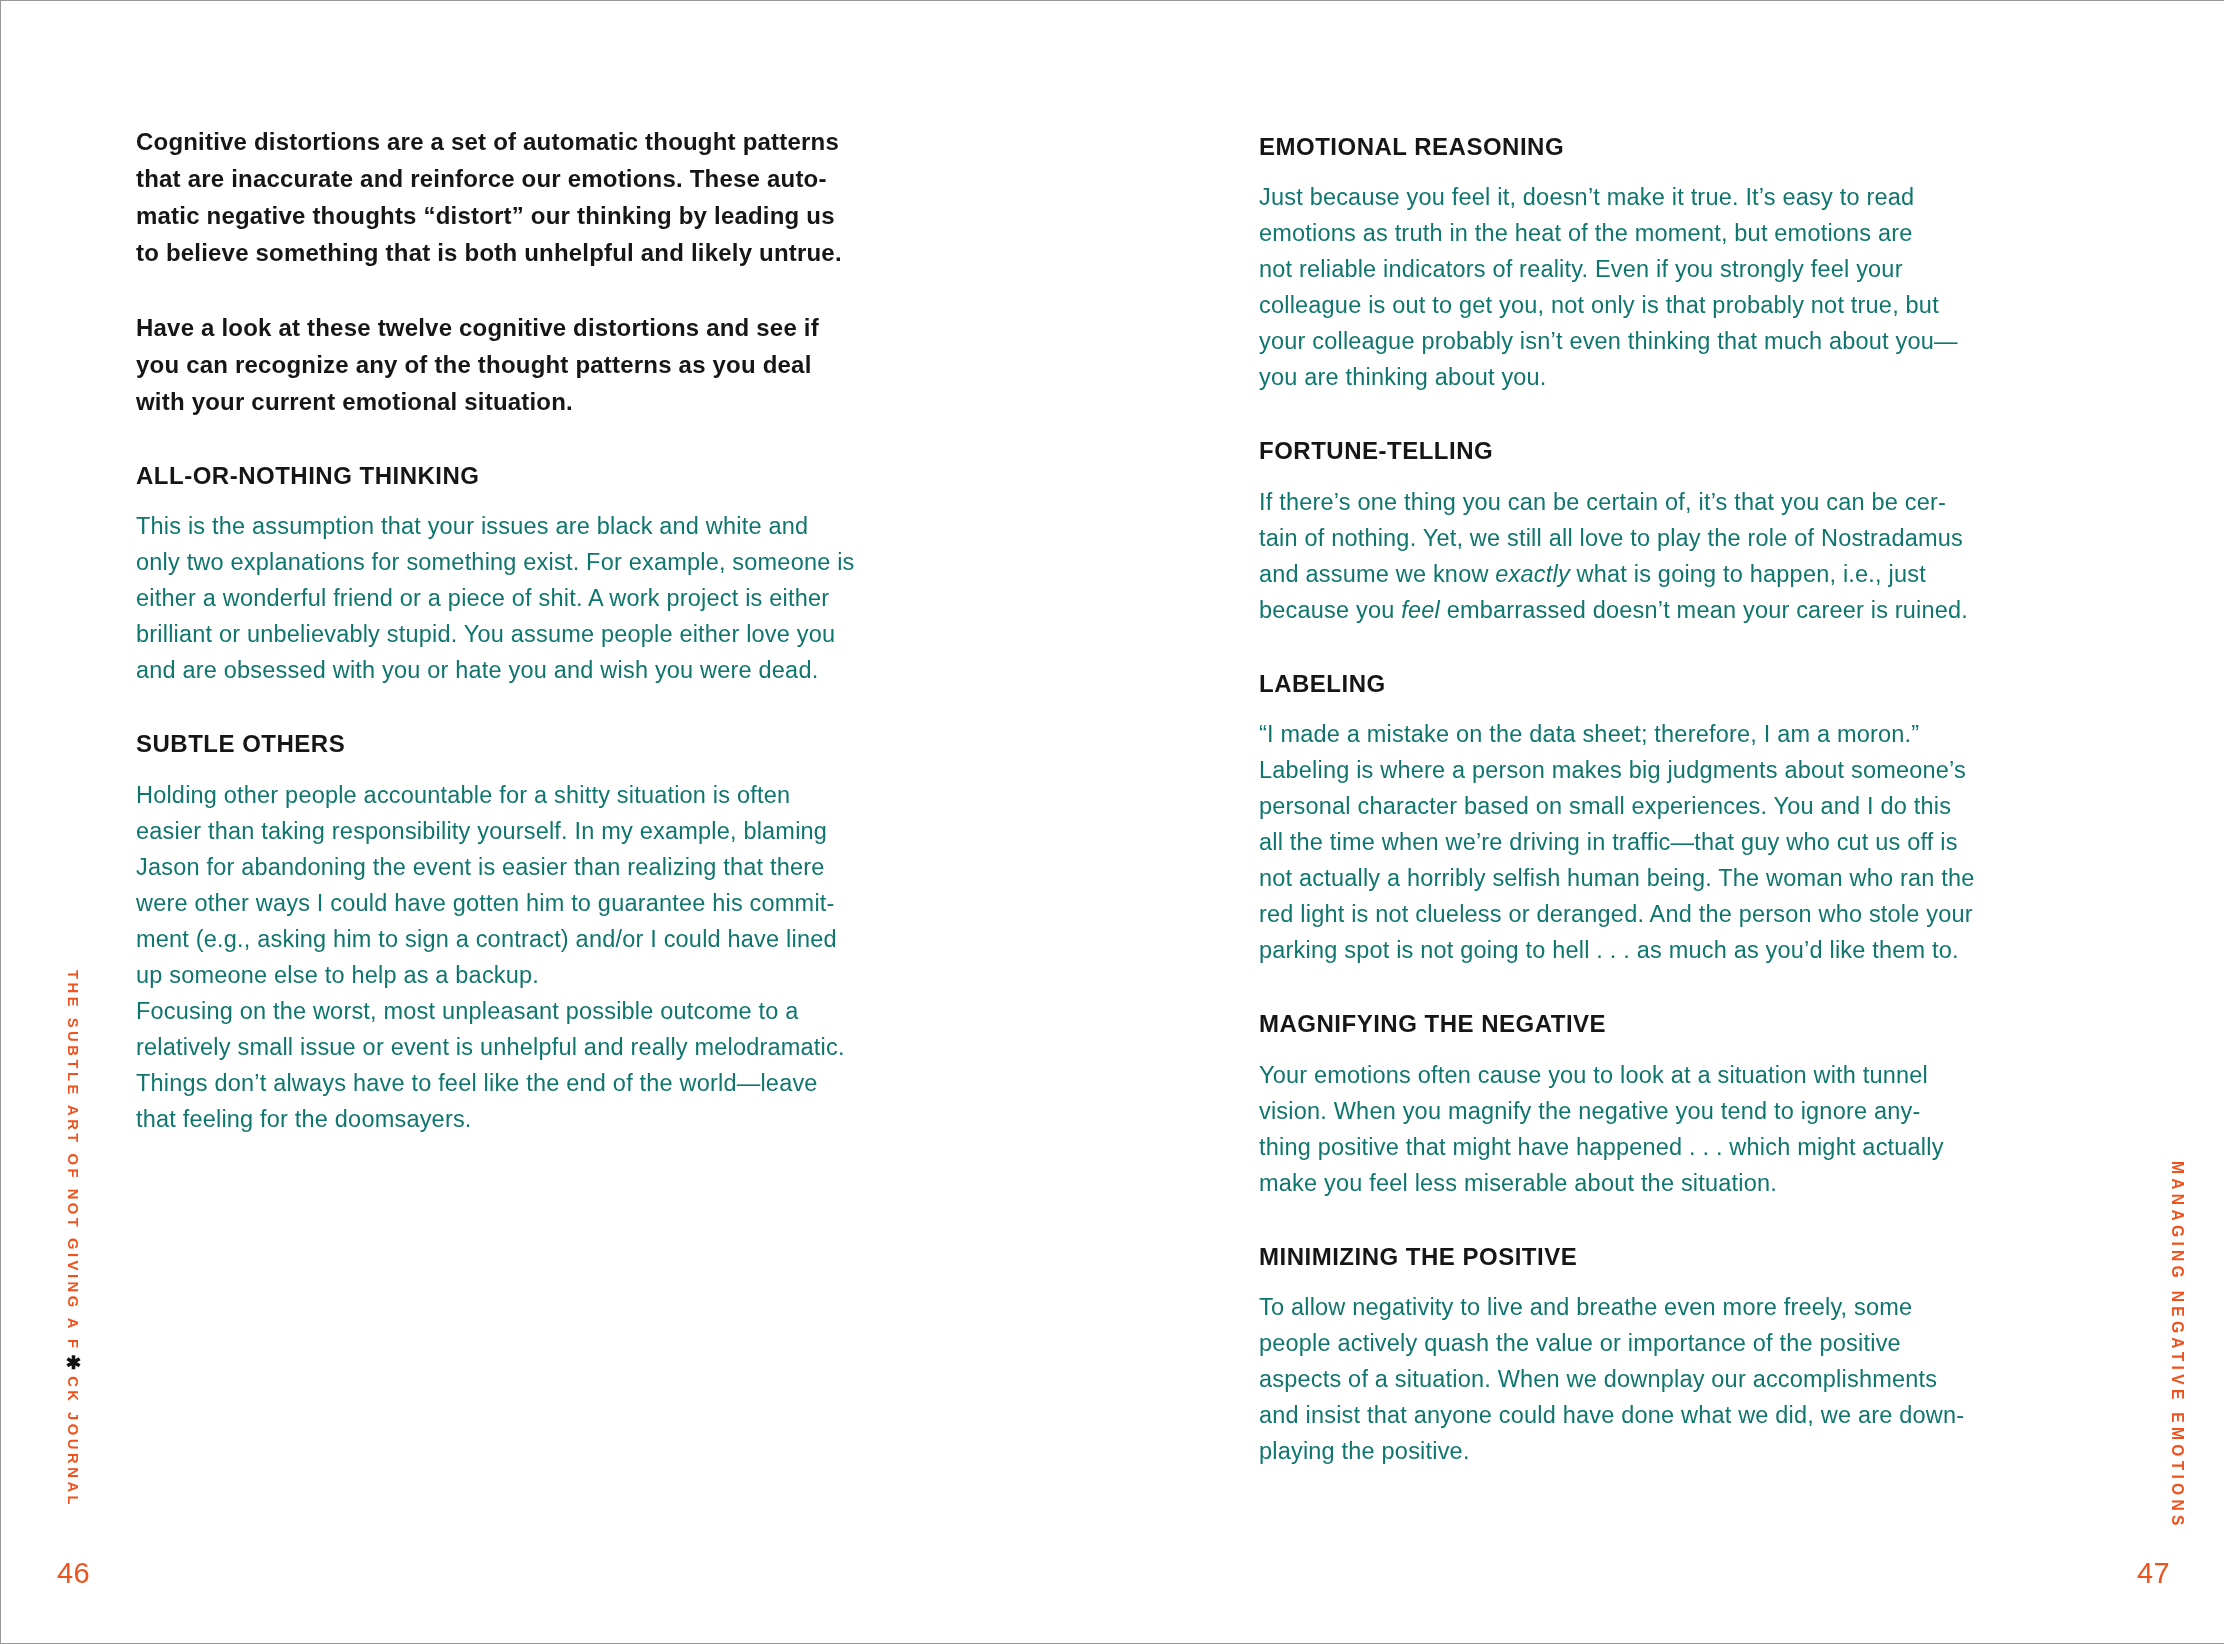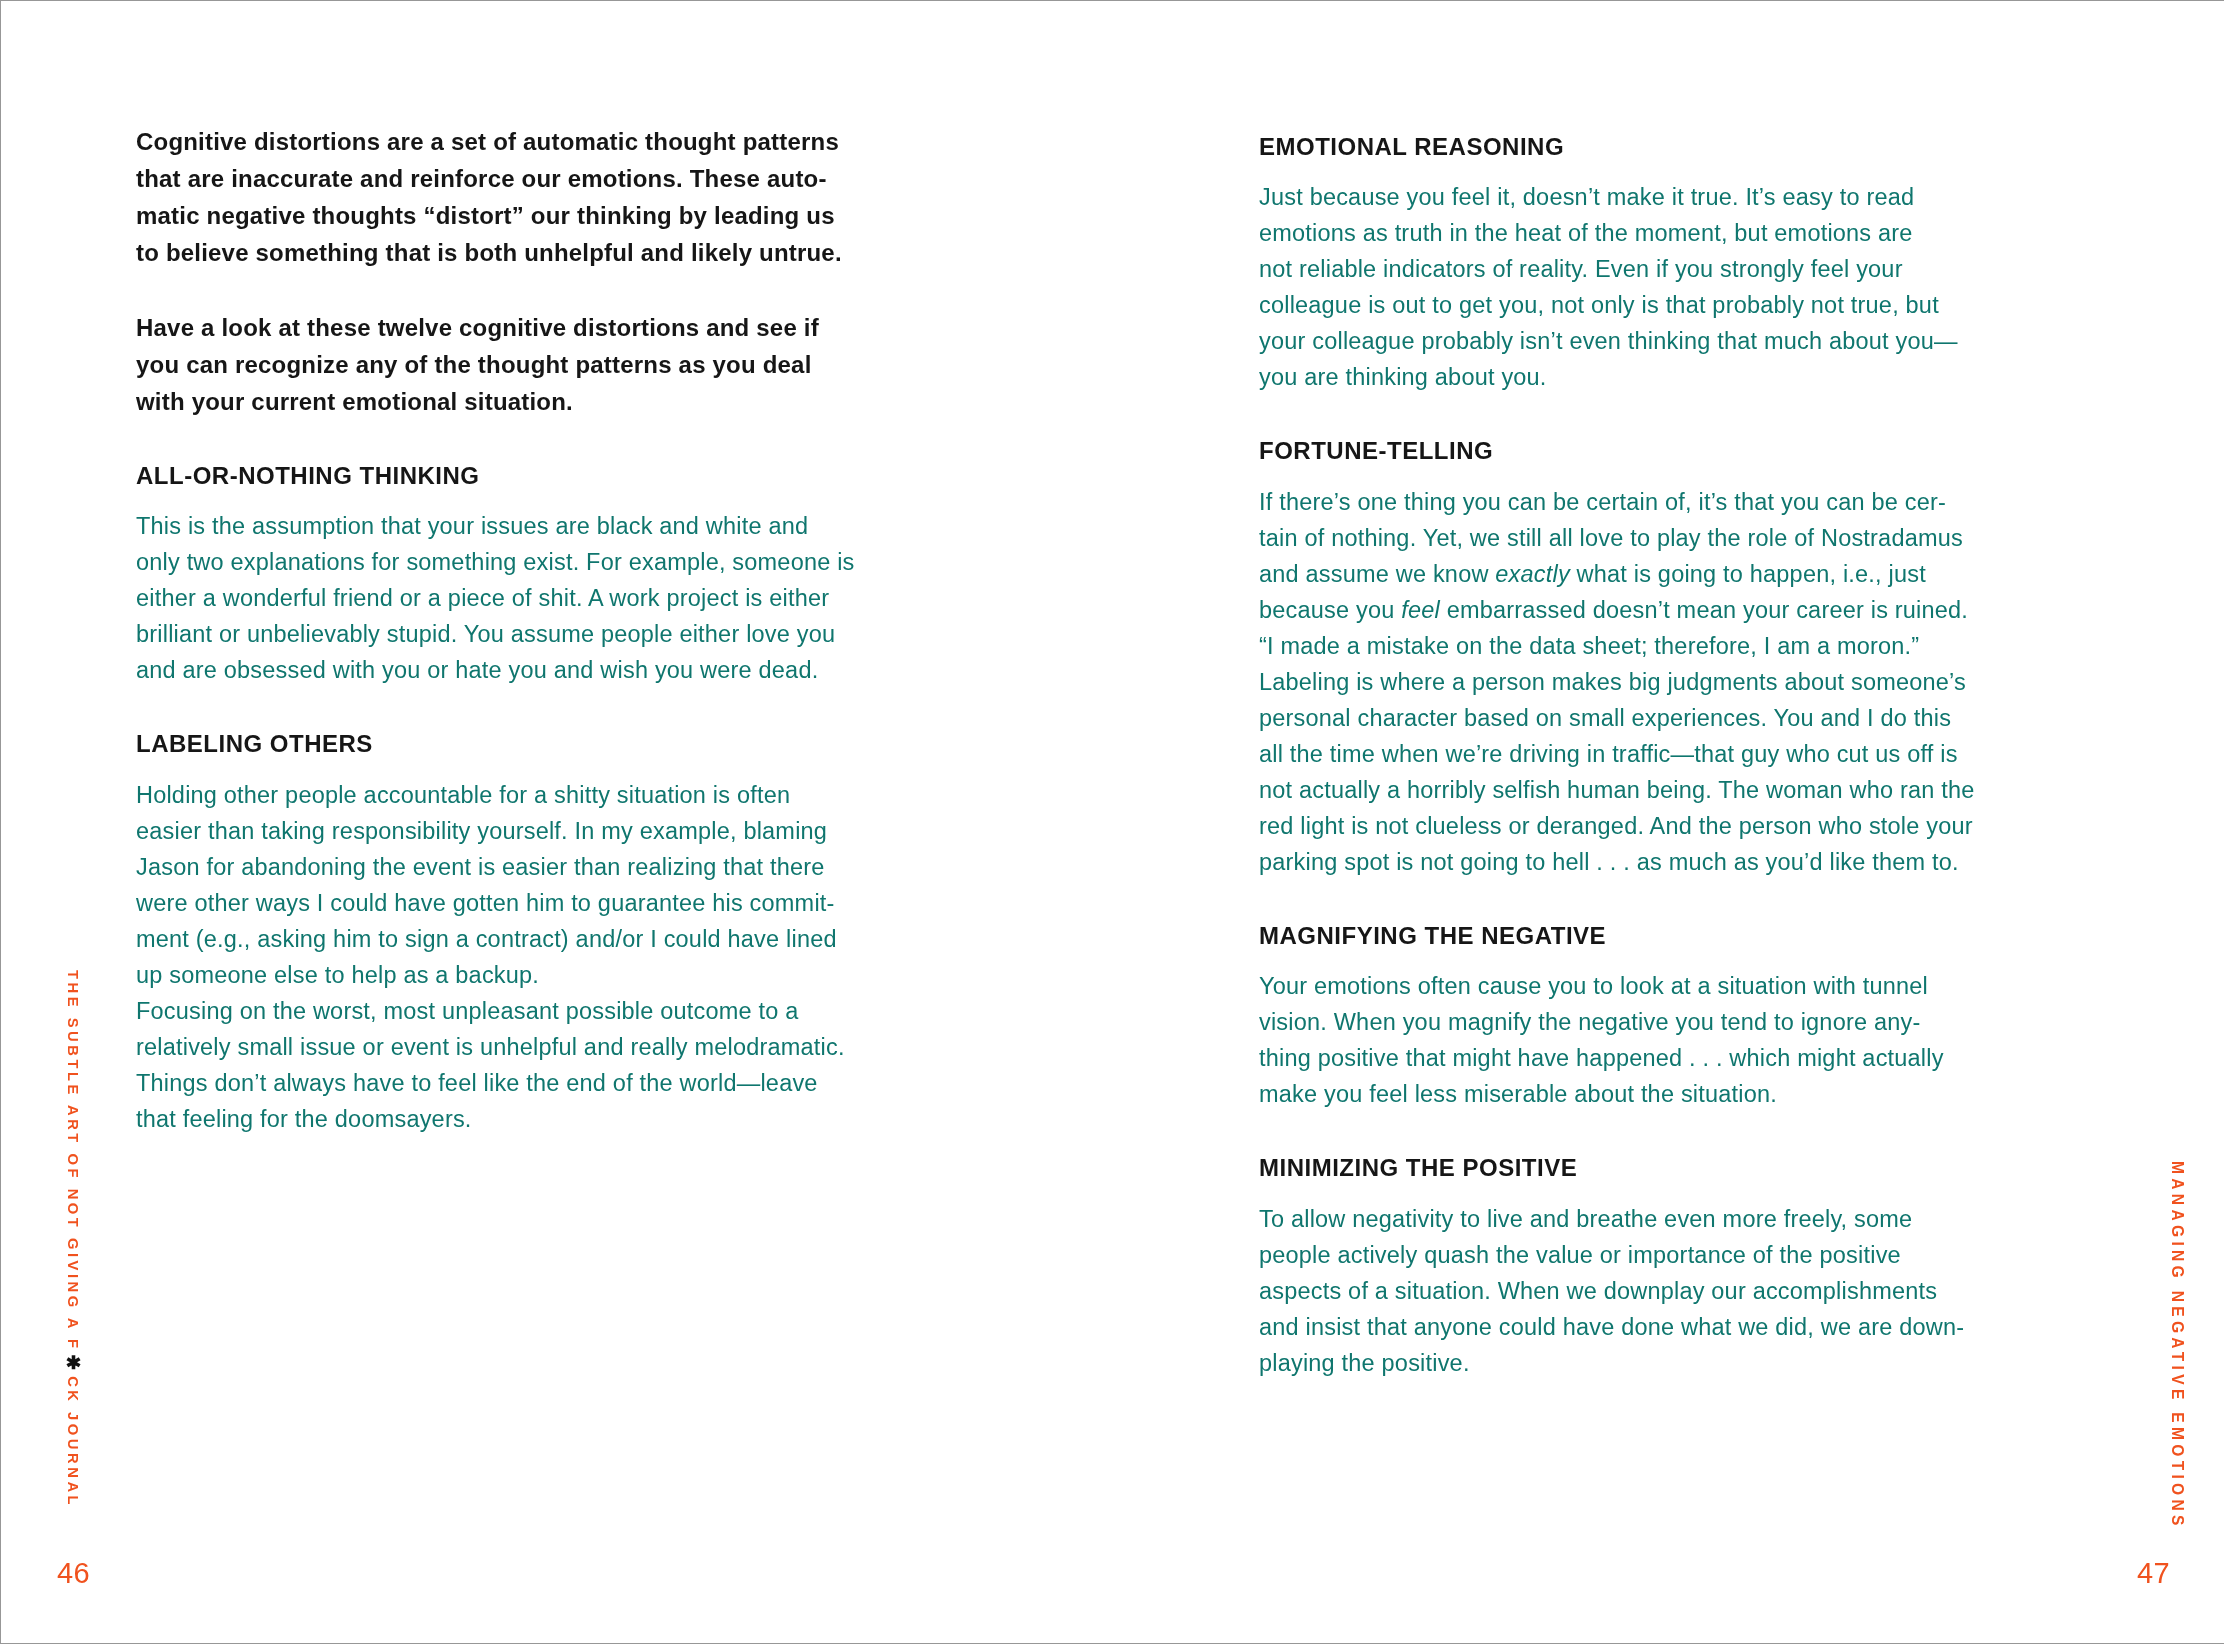--- a/index.html
+++ b/index.html
@@ -121,6 +121,7 @@
     <h2 class="section-heading">FORTUNE-TELLING</h2>
     <p class="section-body">If there’s one thing you can be certain of, it’s that you can be cer-<br>tain of nothing. Yet, we still all love to play the role of Nostradamus<br>and assume we know <em>exactly</em> what is going to happen, i.e., just<br>because you <em>feel</em> embarrassed doesn’t mean your career is ruined.</p>
 
+    <h2 class="section-heading">LABELING</h2>
     <p class="section-body">“I made a mistake on the data sheet; therefore, I am a moron.”<br>Labeling is where a person makes big judgments about someone’s<br>personal character based on small experiences. You and I do this<br>all the time when we’re driving in traffic—that guy who cut us off is<br>not actually a horribly selfish human being. The woman who ran the<br>red light is not clueless or deranged. And the person who stole your<br>parking spot is not going to hell . . . as much as you’d like them to.</p>
 
     <h2 class="section-heading">MAGNIFYING THE NEGATIVE</h2>

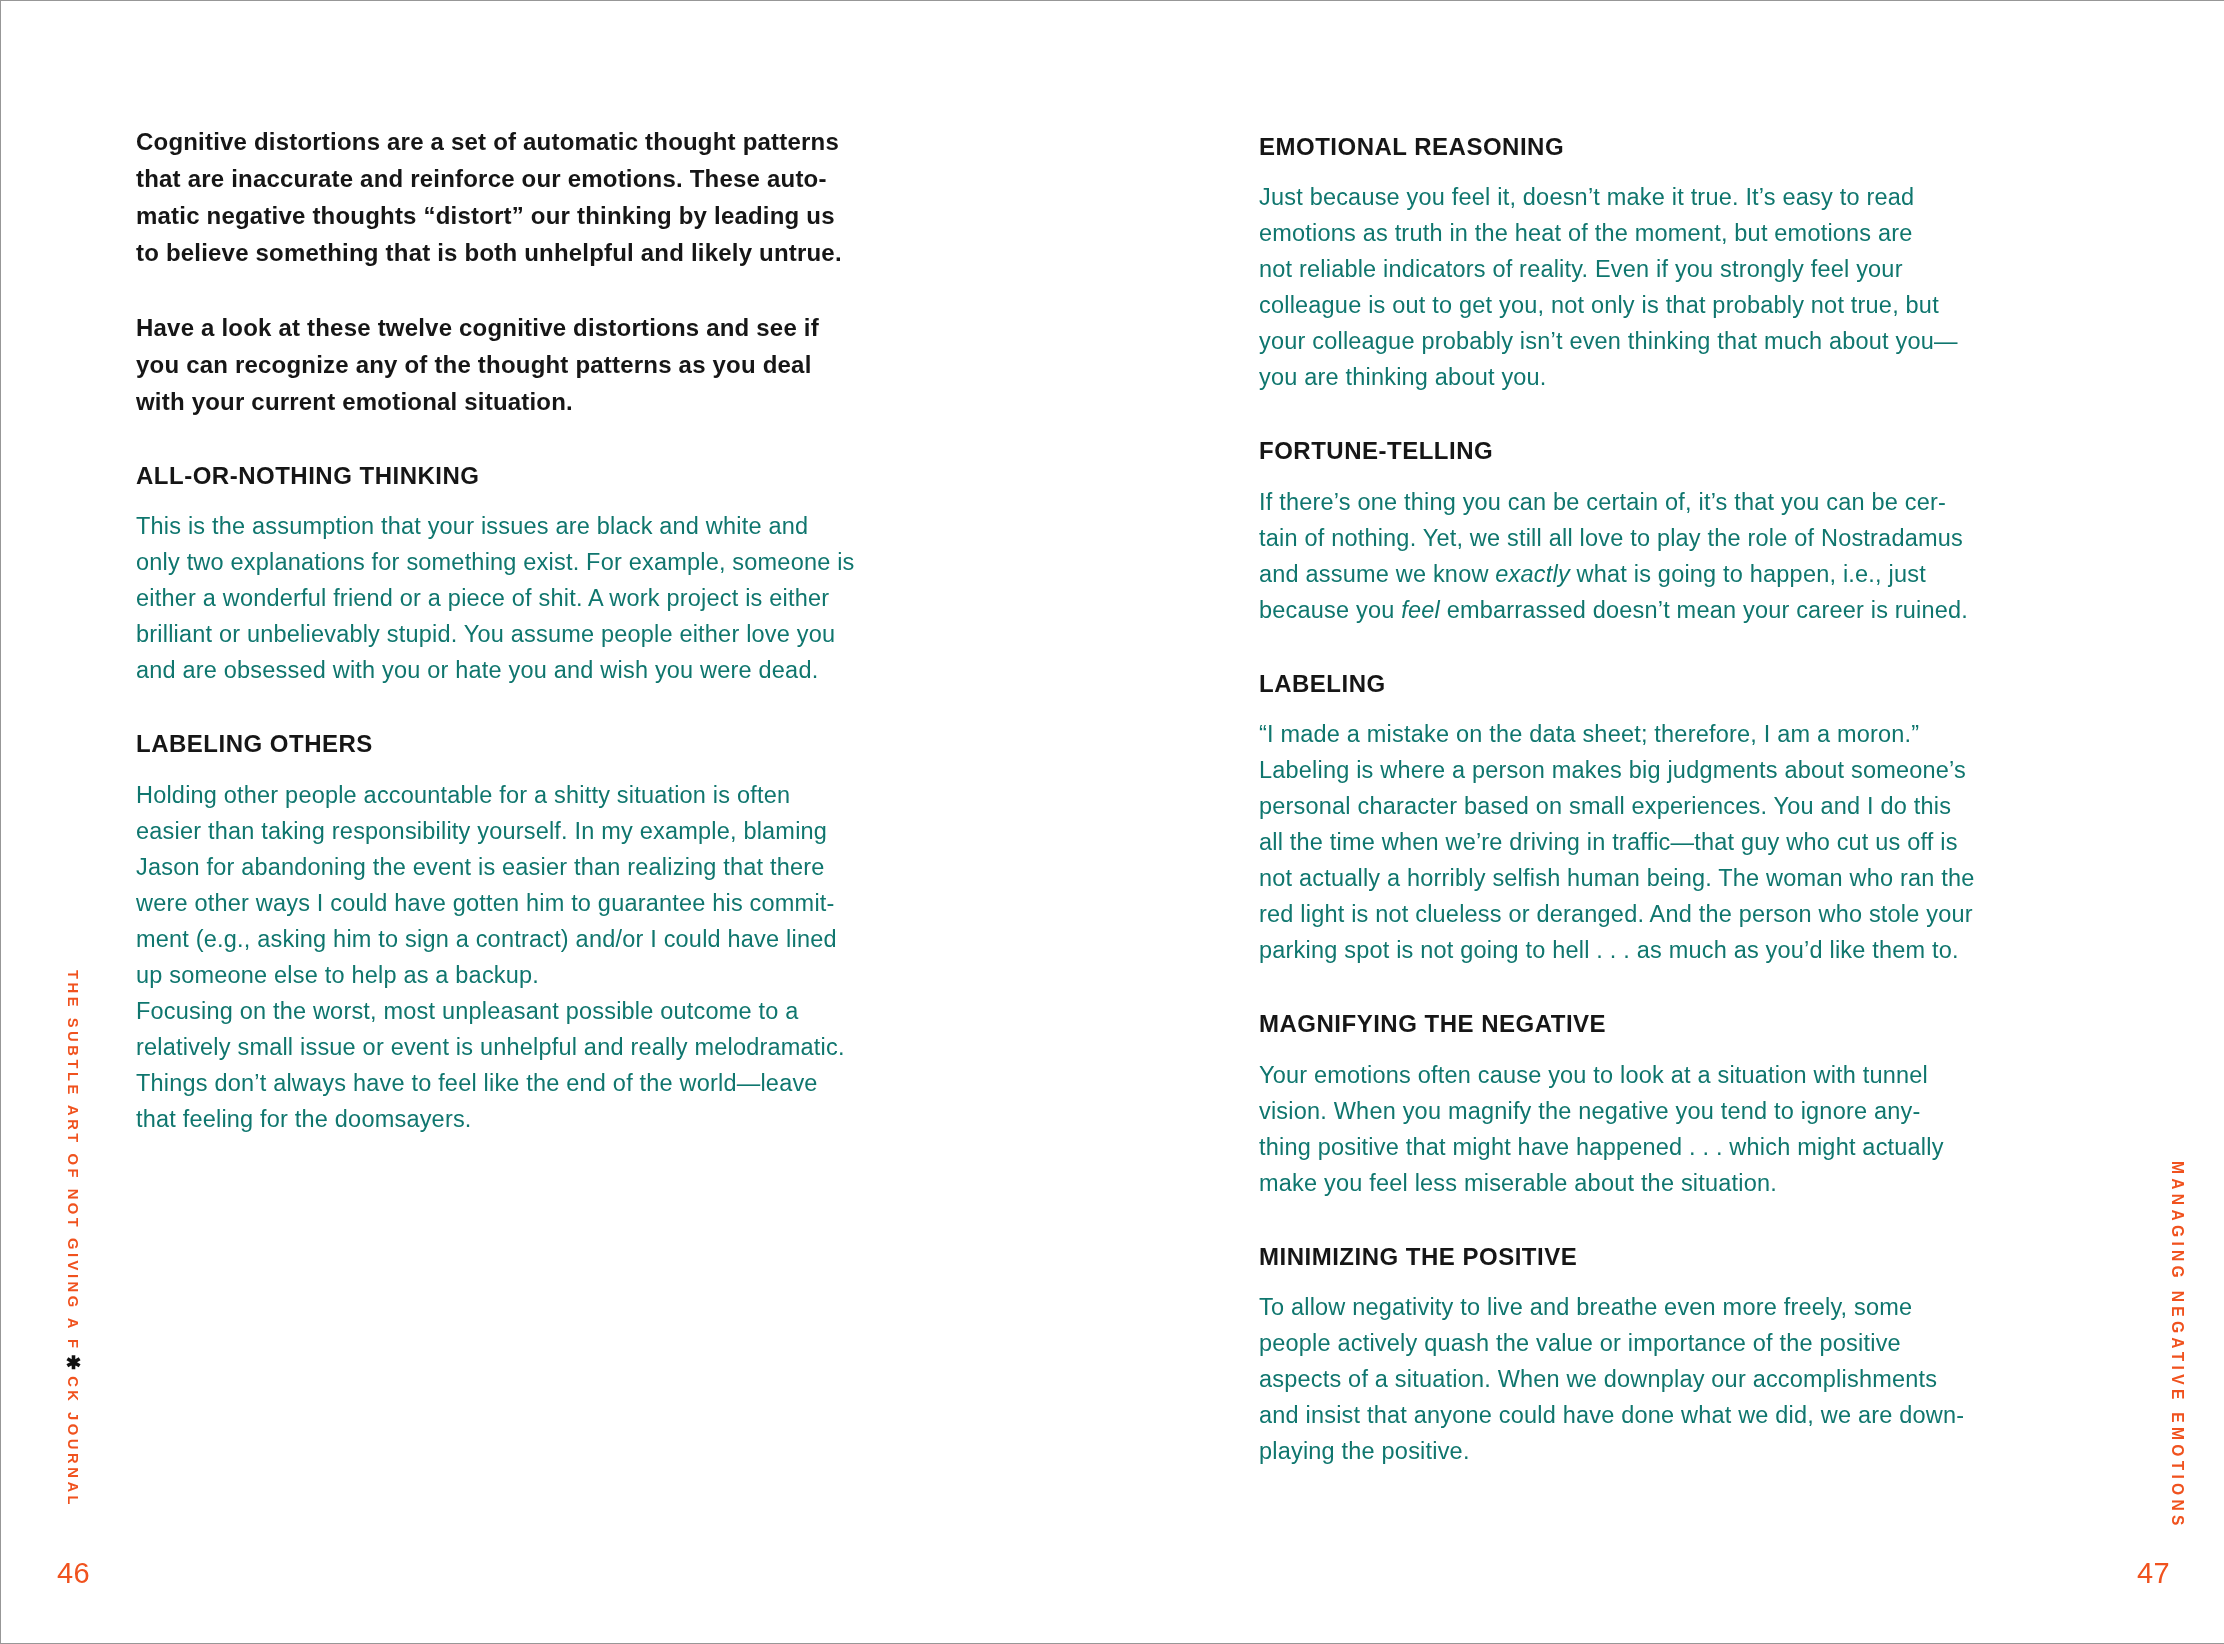--- a/index.html
+++ b/index.html
@@ -108,7 +108,7 @@
     <h2 class="section-heading">ALL-OR-NOTHING THINKING</h2>
     <p class="section-body">This is the assumption that your issues are black and white and<br>only two explanations for something exist. For example, someone is<br>either a wonderful friend or a piece of shit. A work project is either<br>brilliant or unbelievably stupid. You assume people either love you<br>and are obsessed with you or hate you and wish you were dead.</p>
 
-    <h2 class="section-heading">LABELING OTHERS</h2>
+    <h2 class="section-heading">SUBTLE OTHERS</h2>
     <p class="section-body">Holding other people accountable for a shitty situation is often<br>easier than taking responsibility yourself. In my example, blaming<br>Jason for abandoning the event is easier than realizing that there<br>were other ways I could have gotten him to guarantee his commit-<br>ment (e.g., asking him to sign a contract) and/or I could have lined<br>up someone else to help as a backup.</p>
 
     <p class="section-body">Focusing on the worst, most unpleasant possible outcome to a<br>relatively small issue or event is unhelpful and really melodramatic.<br>Things don’t always have to feel like the end of the world—leave<br>that feeling for the doomsayers.</p>

